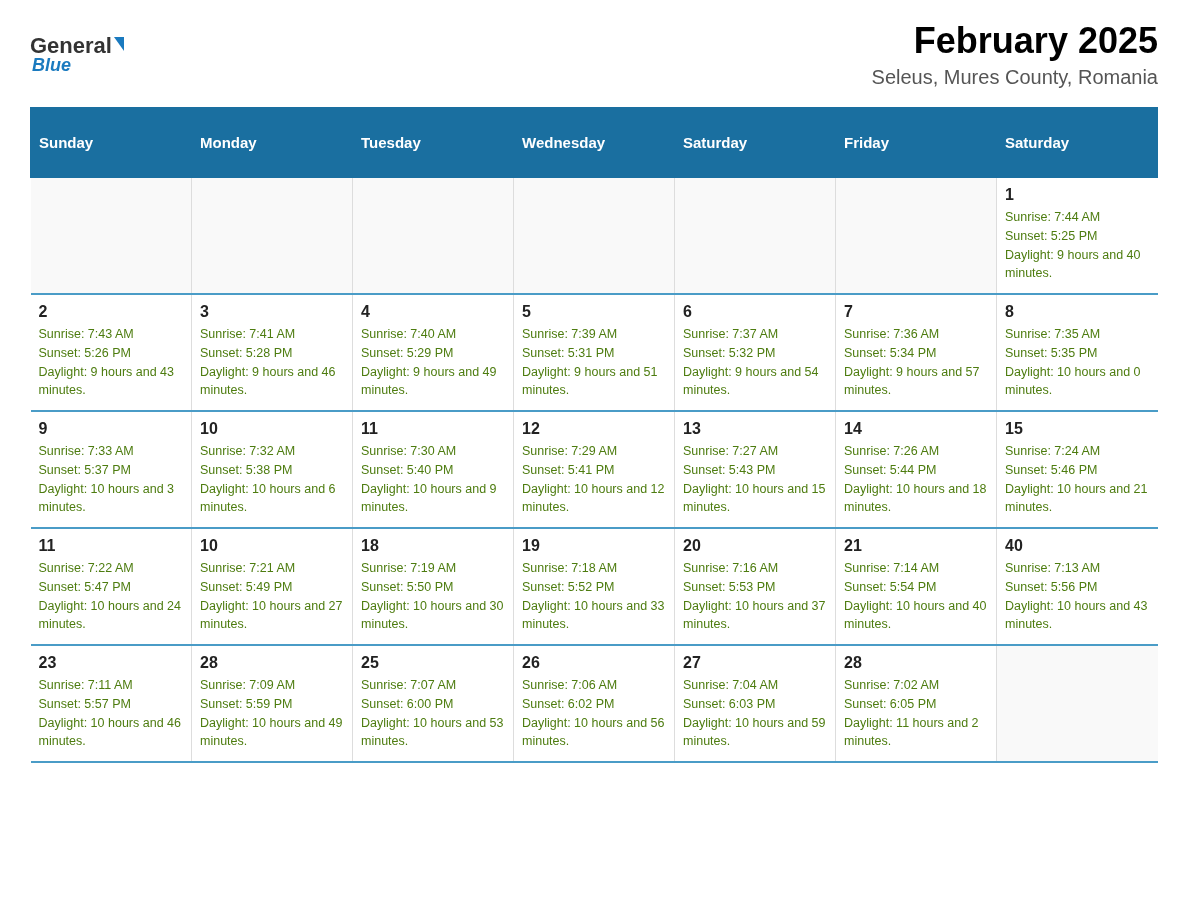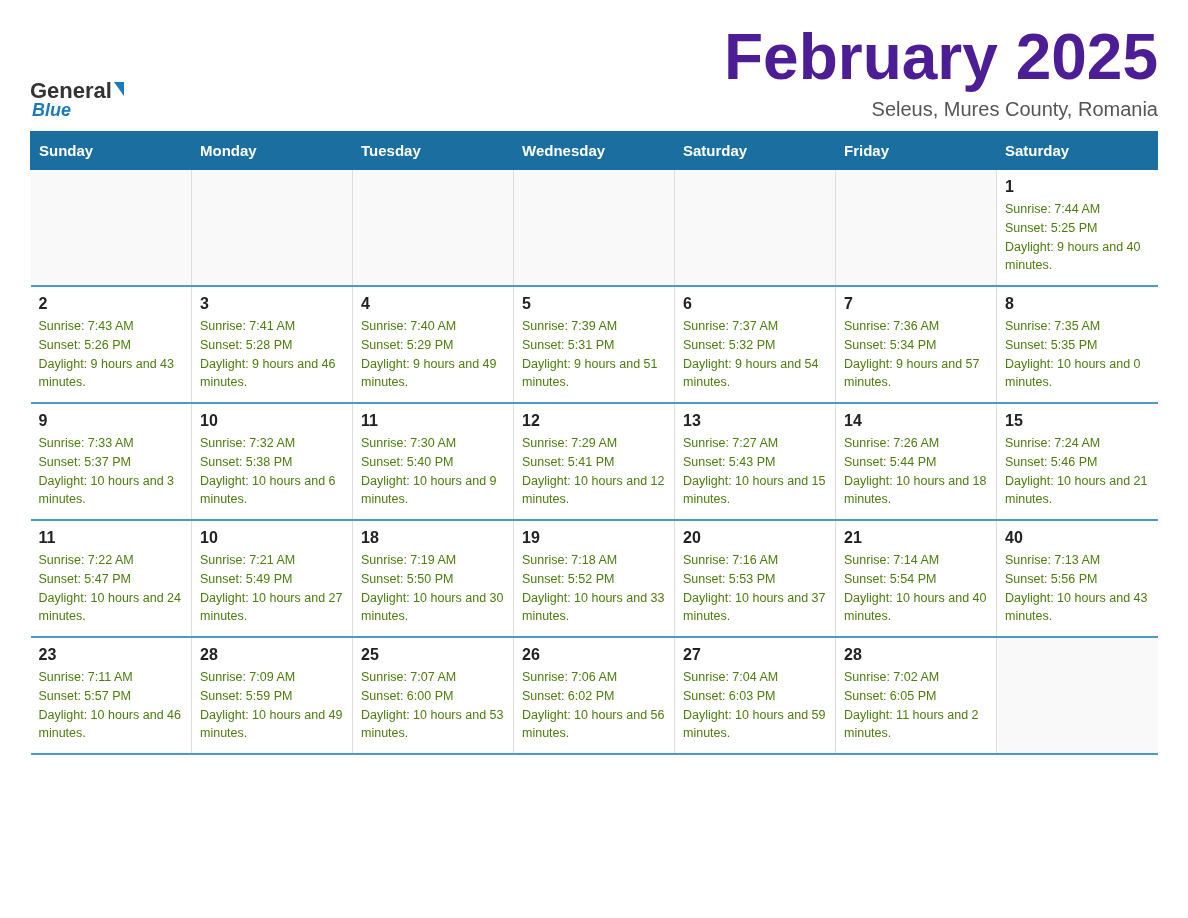--- a/index.html
+++ b/index.html
@@ -13,8 +13,8 @@
     .header {
       display: flex;
       justify-content: space-between;
-      align-items: flex-end;
-      margin-bottom: 10px;
+      align-items: center;
+      margin-bottom: 18px;
     }
     .logo {
       display: flex;

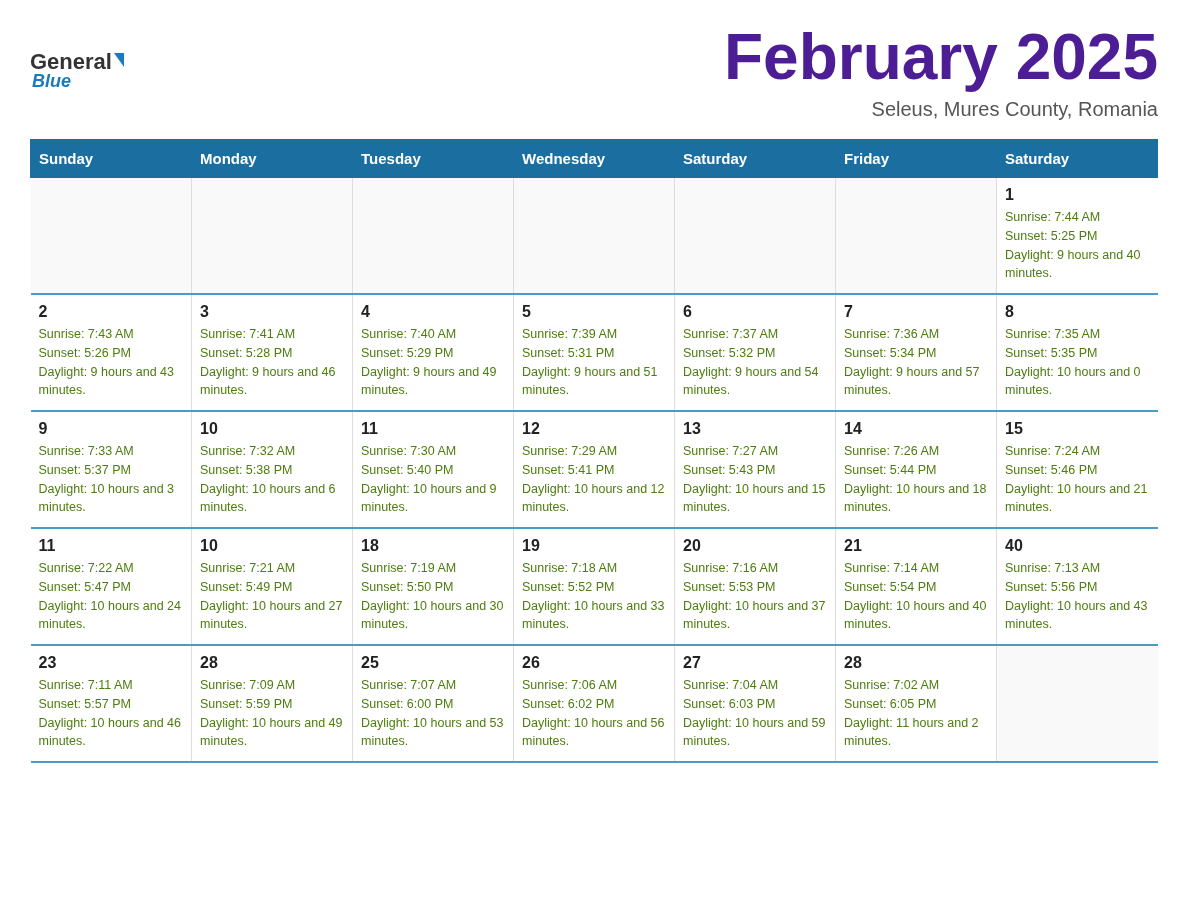--- a/index.html
+++ b/index.html
@@ -50,9 +50,9 @@
       text-align: right;
     }
     .title-section h1 {
-      font-size: 64px;
-      font-weight: bold;
-      color: #4c1d95;
+      font-size: 36px;
+      font-weight: bold;
+      color: #000000;
     }
     .title-section h2 {
       font-size: 20px;

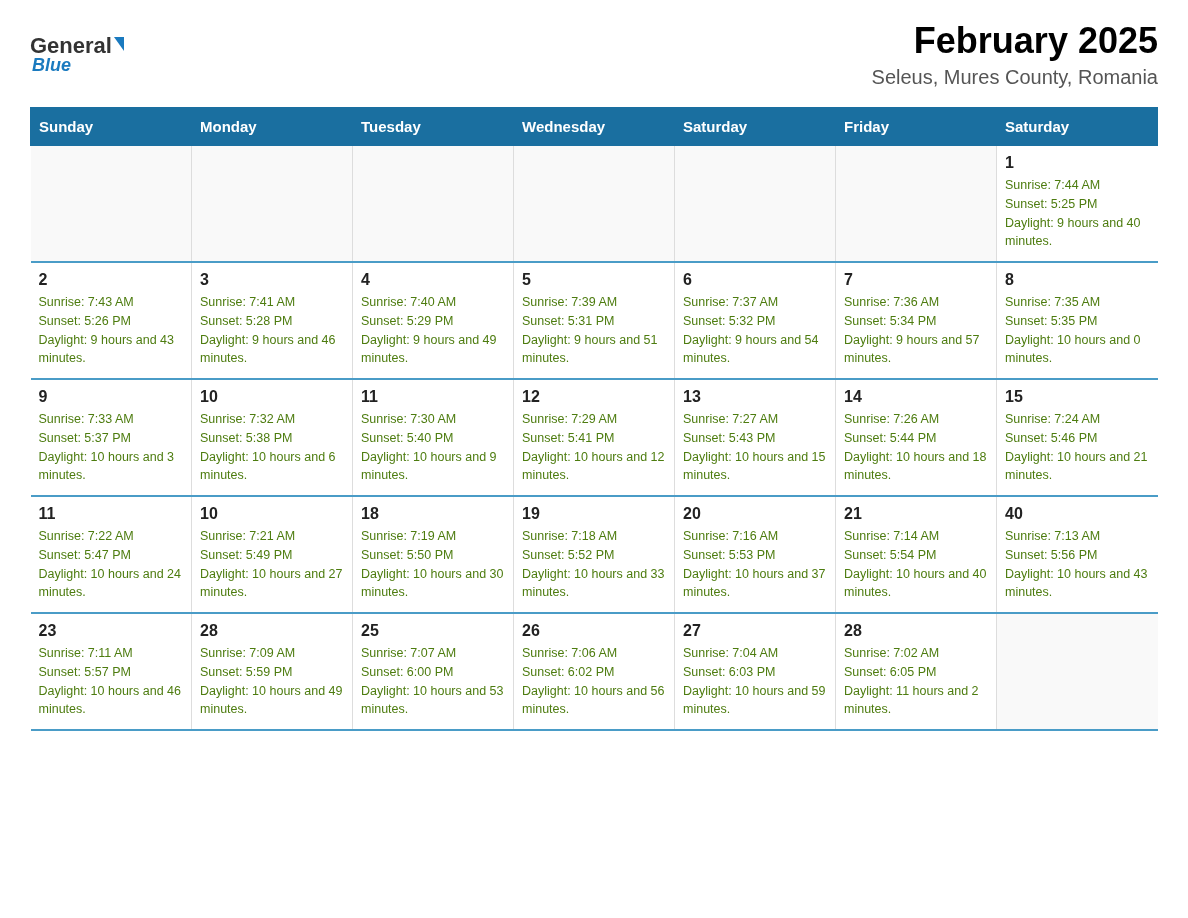--- a/index.html
+++ b/index.html
@@ -72,7 +72,7 @@
       color: #fff;
       font-size: 15px;
       font-weight: bold;
-      padding: 10px 8px;
+      padding: 26px 8px;
       text-align: left;
       border: 1px solid #1a6fa0;
       width: calc(100% / 7);

